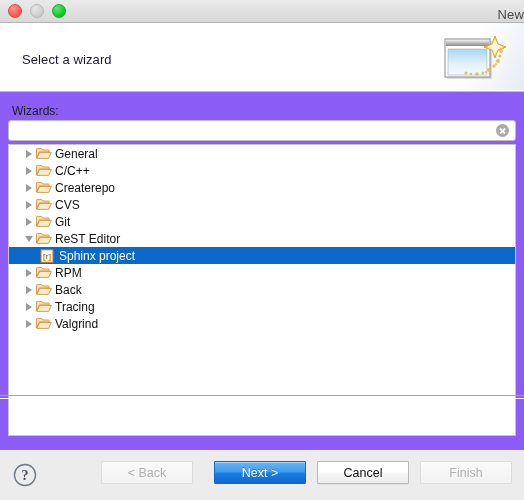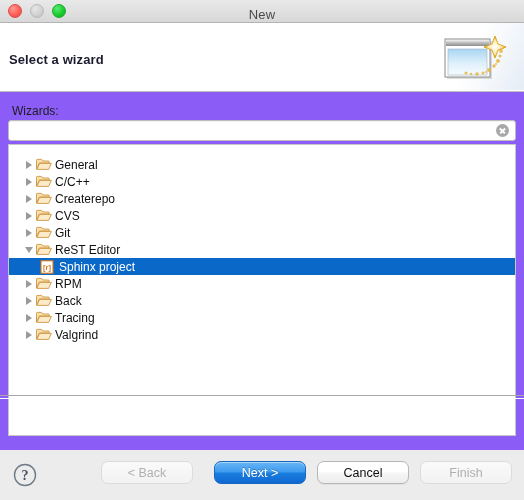--- a/index.html
+++ b/index.html
@@ -63,7 +63,7 @@
   }
   .title-text {
     width: 100%;
-    text-align: center;
+    text-align: right;
     font-size: 13px;
     color: #4a4a4a;
     letter-spacing: 0.2px;

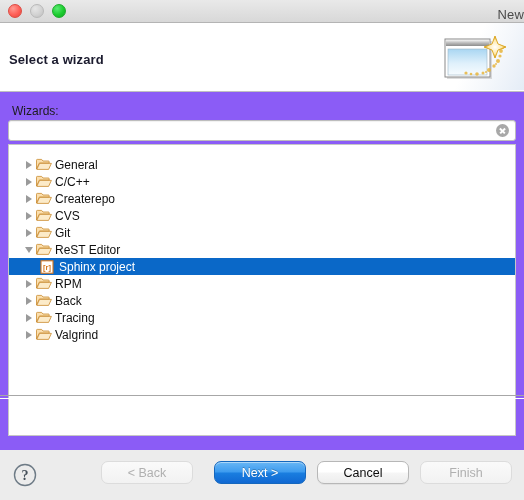--- a/index.html
+++ b/index.html
@@ -80,10 +80,10 @@
   }
   .wiz-title {
     position: absolute;
-    left: 9px;
+    left: 22px;
     top: 29px;
     font-size: 13px;
-    font-weight: bold;
+    font-weight: normal;
     color: #1b1b2e;
     letter-spacing: 0.1px;
   }

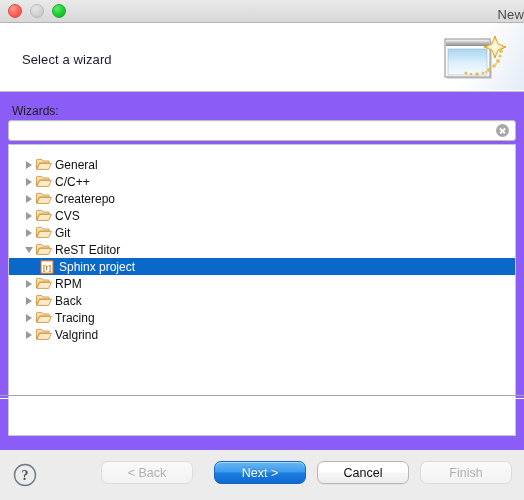--- a/index.html
+++ b/index.html
@@ -179,7 +179,7 @@
     position: relative;
     width: 100%;
     height: 100%;
-    padding-top: 11px;
+    padding-top: 0;
     box-sizing: border-box;
   }
   .tree-row {

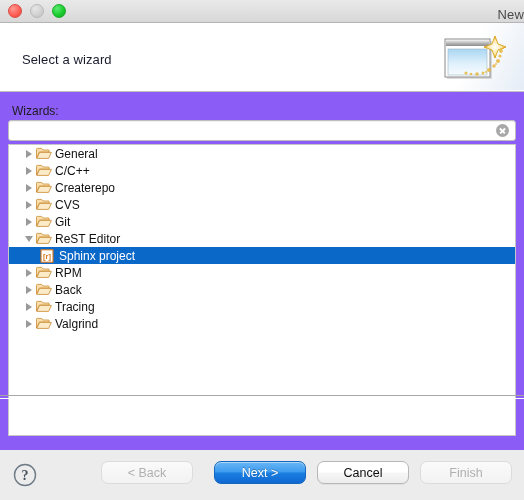--- a/index.html
+++ b/index.html
@@ -272,7 +272,7 @@
     height: 23px;
     min-width: 92px;
     padding: 0 12px;
-    border-radius: 7px;
+    border-radius: 1px;
     font-family: "Liberation Sans", sans-serif;
     font-size: 12.5px;
     line-height: 23px;

